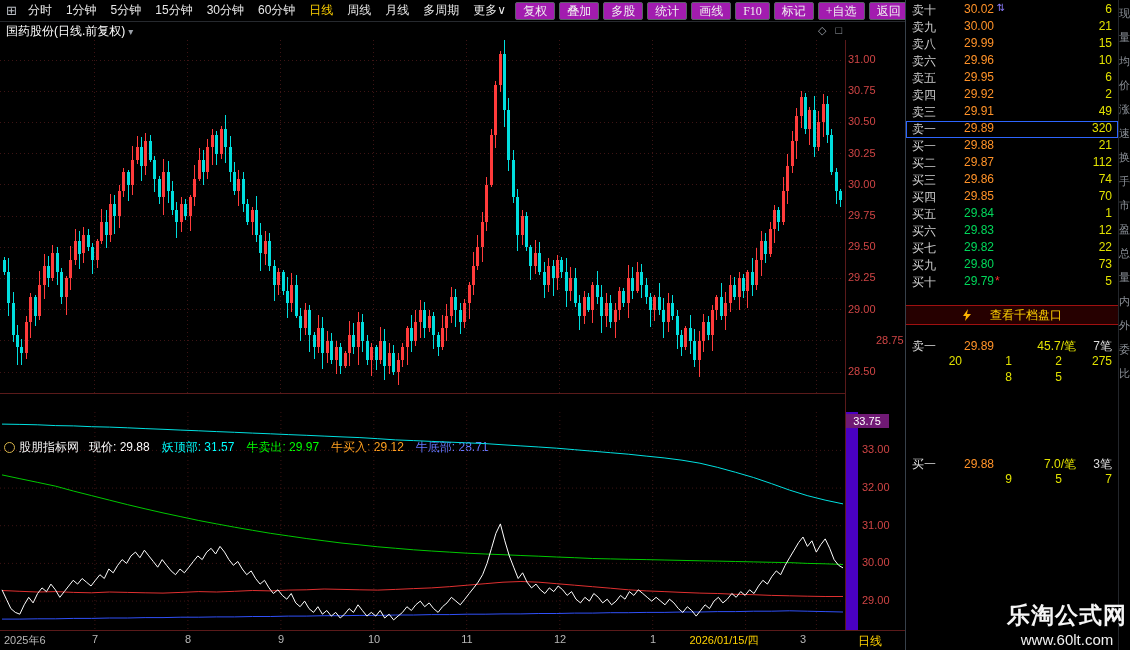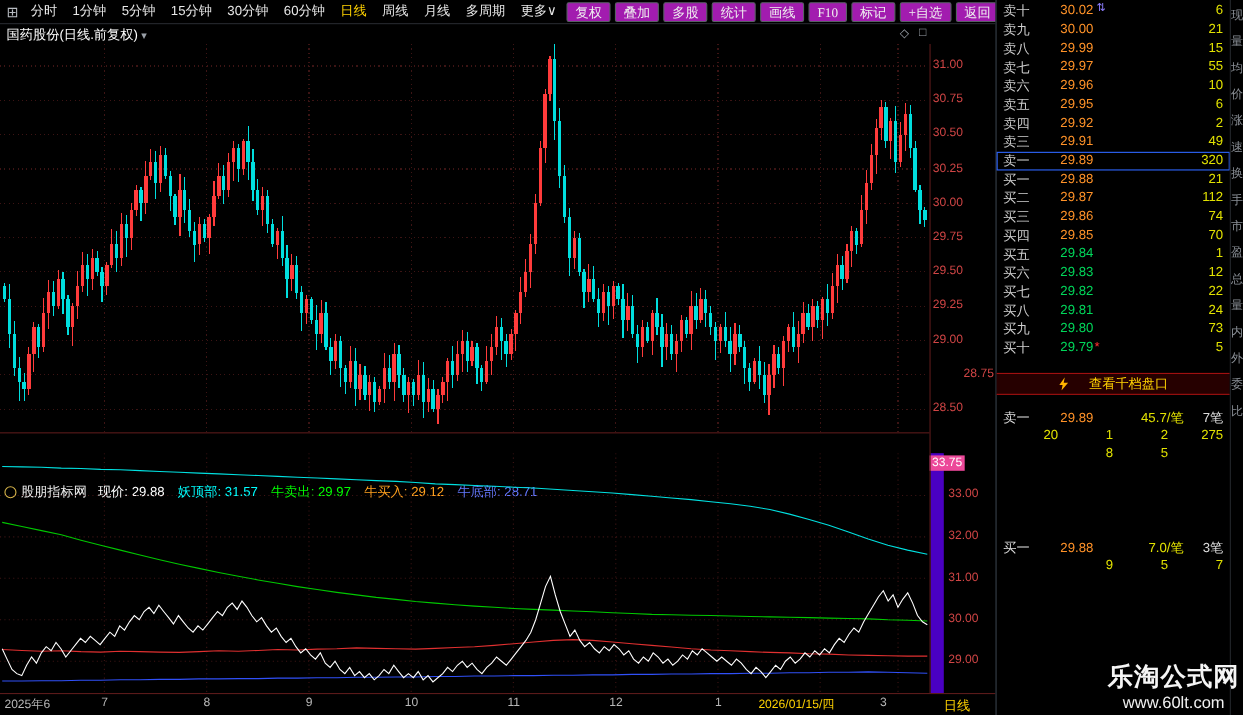--- a/index.html
+++ b/index.html
@@ -612,12 +612,6 @@
           <span class="ob-vol">15</span>
         </div>
         <div class="ob-row">
-          <span class="ob-lab">卖七</span>
-          <span class="ob-price up">29.97</span>
-          <span class="mk"></span>
-          <span class="ob-vol">55</span>
-        </div>
-        <div class="ob-row">
           <span class="ob-lab">卖六</span>
           <span class="ob-price up">29.96</span>
           <span class="mk"></span>

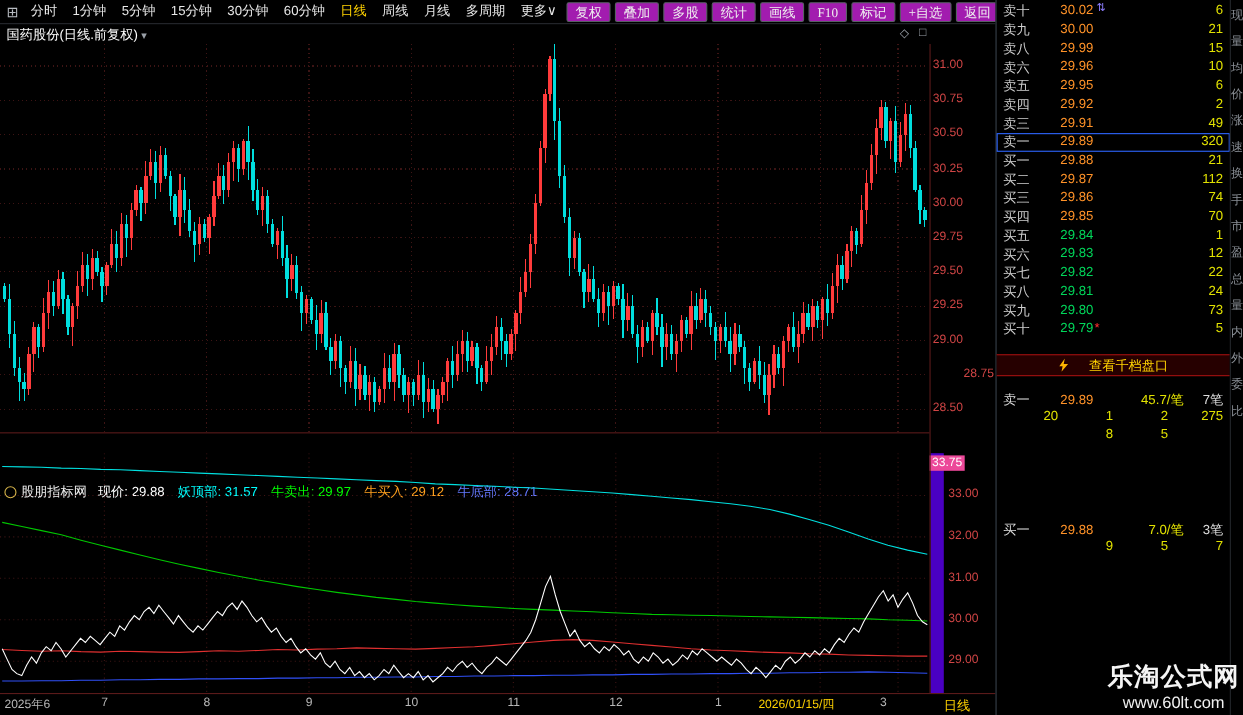--- a/index.html
+++ b/index.html
@@ -686,12 +686,6 @@
           <span class="ob-vol">22</span>
         </div>
         <div class="ob-row">
-          <span class="ob-lab">买八</span>
-          <span class="ob-price dn">29.81</span>
-          <span class="mk"></span>
-          <span class="ob-vol">24</span>
-        </div>
-        <div class="ob-row">
           <span class="ob-lab">买九</span>
           <span class="ob-price dn">29.80</span>
           <span class="mk"></span>

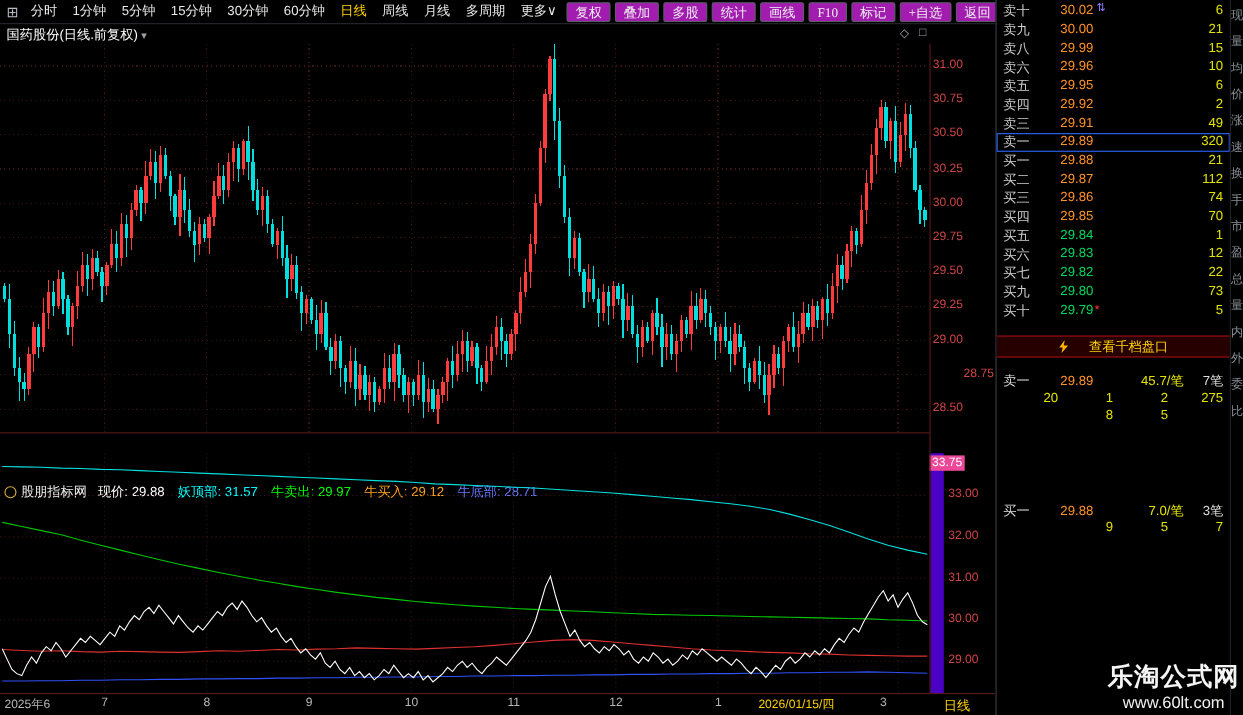--- a/index.html
+++ b/index.html
@@ -27,7 +27,7 @@
   .ax-lab{position:absolute;left:848px;font-size:11px;color:#d04545;width:54px;}
   .ax-lab.ind{left:862px;}
   #ind-bar{position:absolute;left:846px;top:412px;width:12px;height:218px;background:#4a00c2;}
-  #ind-top-label{position:absolute;left:845px;top:414px;width:32px;height:14px;line-height:14px;background:#ec4899;color:#fff;font-size:11px;text-align:center;}
+  #ind-top-label{position:absolute;left:845px;top:414px;width:44px;height:14px;line-height:14px;background:#701a75;color:#fff;font-size:11px;text-align:center;}
   
   #ind-header{position:absolute;left:0;top:396px;width:845px;height:15px;display:flex;align-items:center;font-size:12px;gap:10px;padding-left:4px;box-sizing:border-box;margin-top:44px;}
   #ind-src{color:#f0f0f0;display:flex;align-items:center;gap:4px;}

